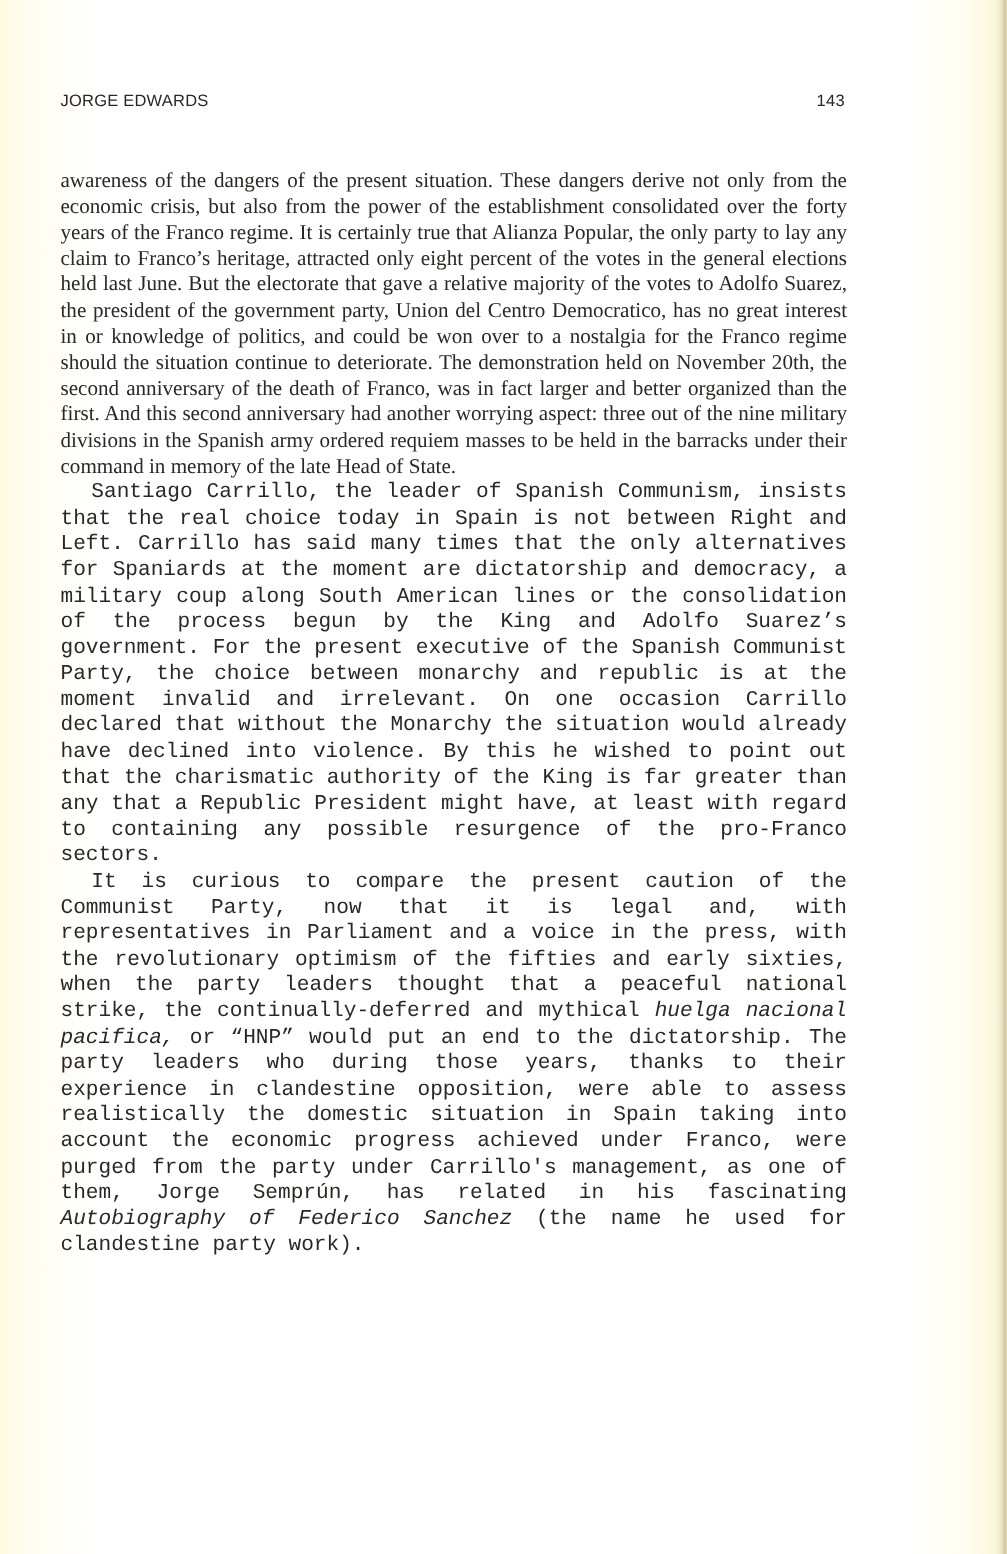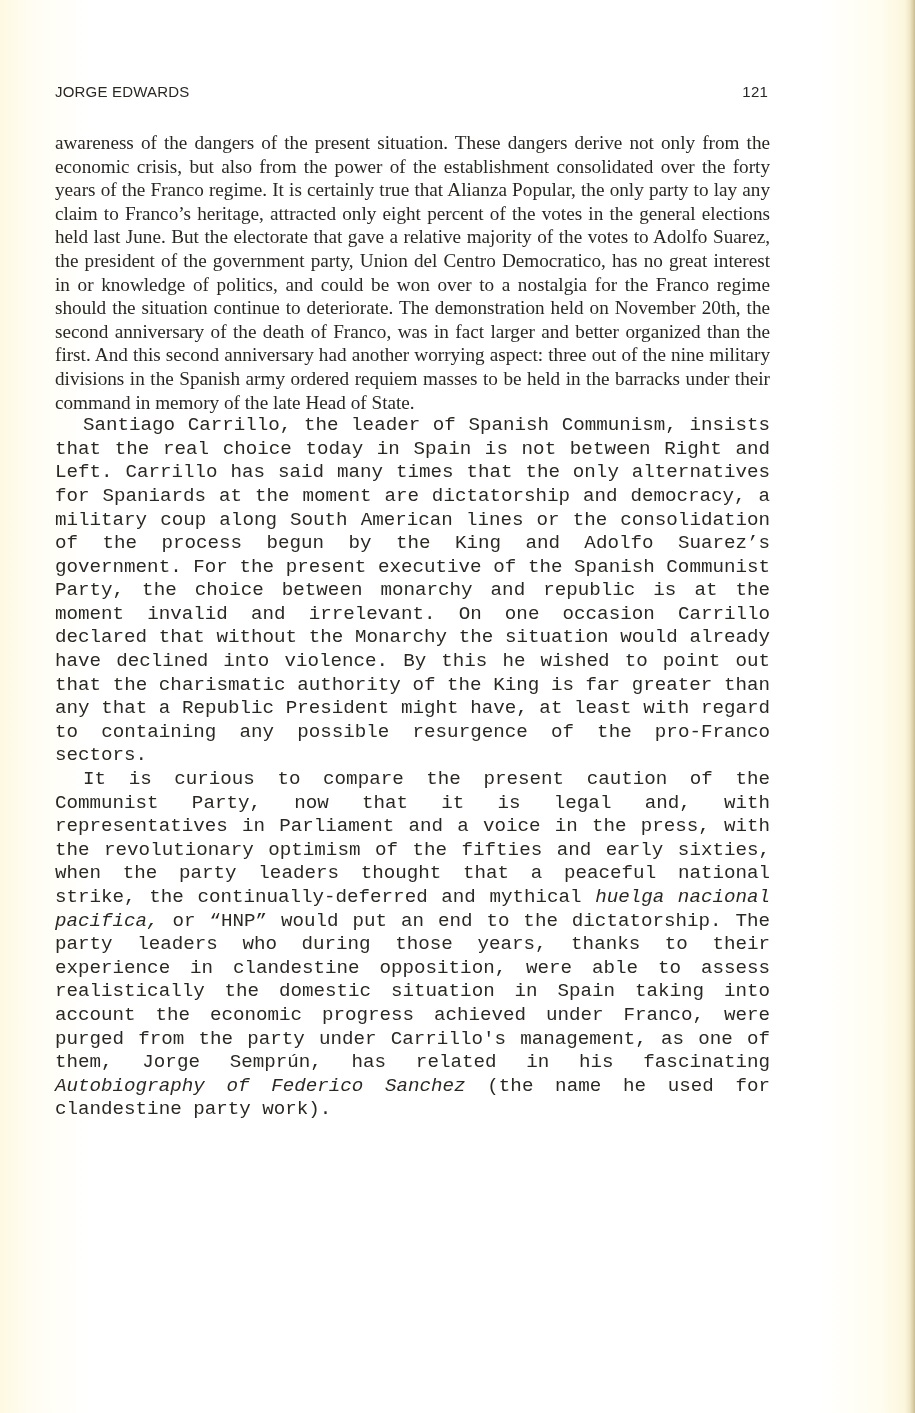--- a/index.html
+++ b/index.html
@@ -72,7 +72,7 @@
 
   <div class="running-head">
     <span class="author">JORGE EDWARDS</span>
-    <span class="folio">121</span>
+    <span class="folio">143</span>
   </div>
 
   <div class="body-text">

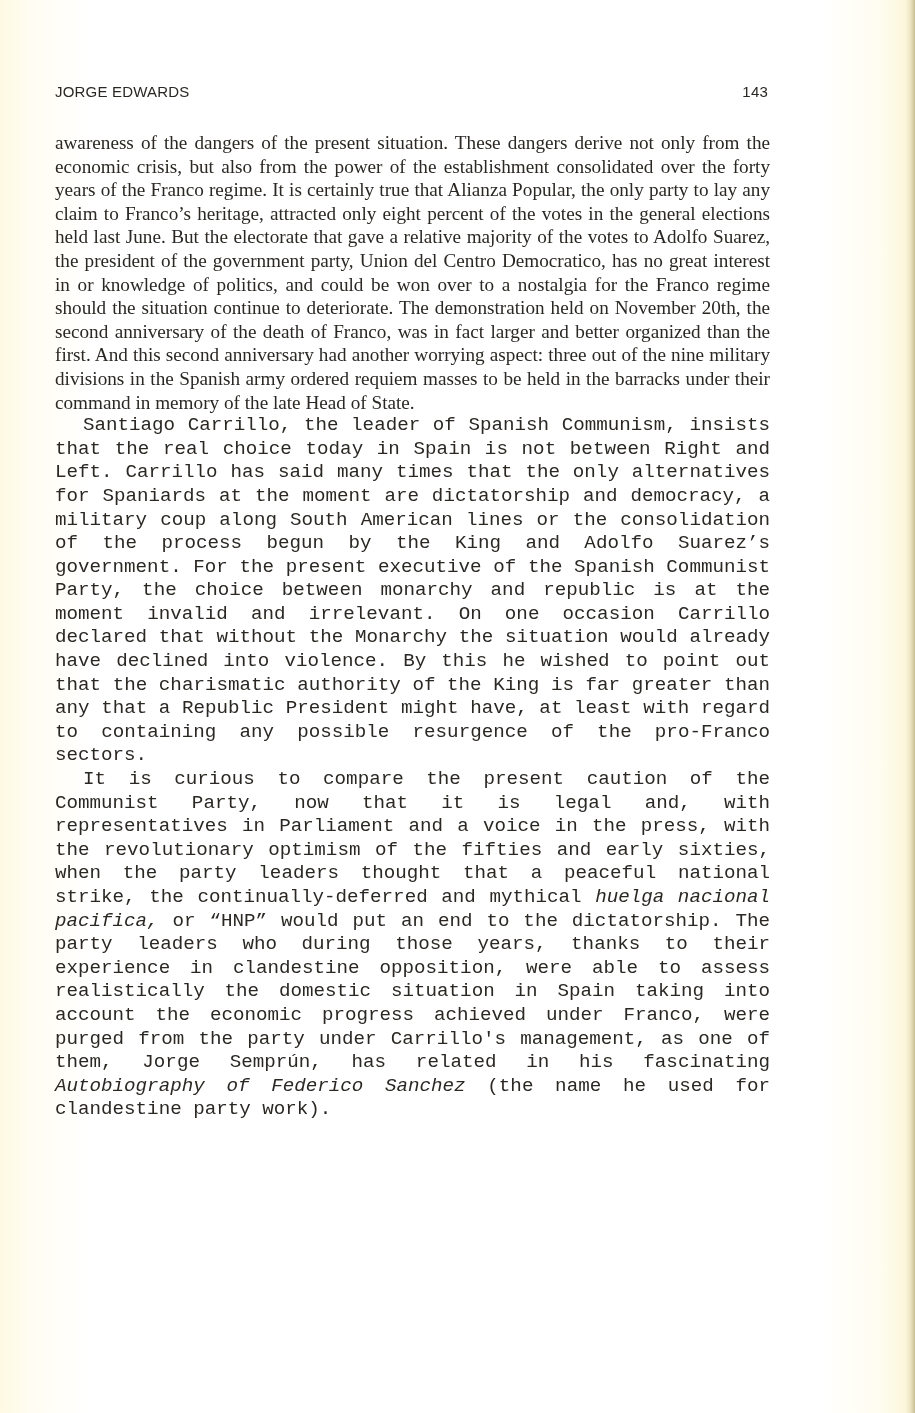--- a/index.html
+++ b/index.html
@@ -45,7 +45,7 @@
     .body-text {
       position: absolute;
       left: 55px;
-      top: 131px;
+      top: 153px;
       width: 715px;
       font-family: "Liberation Serif", serif;
       font-size: 19.2px;

